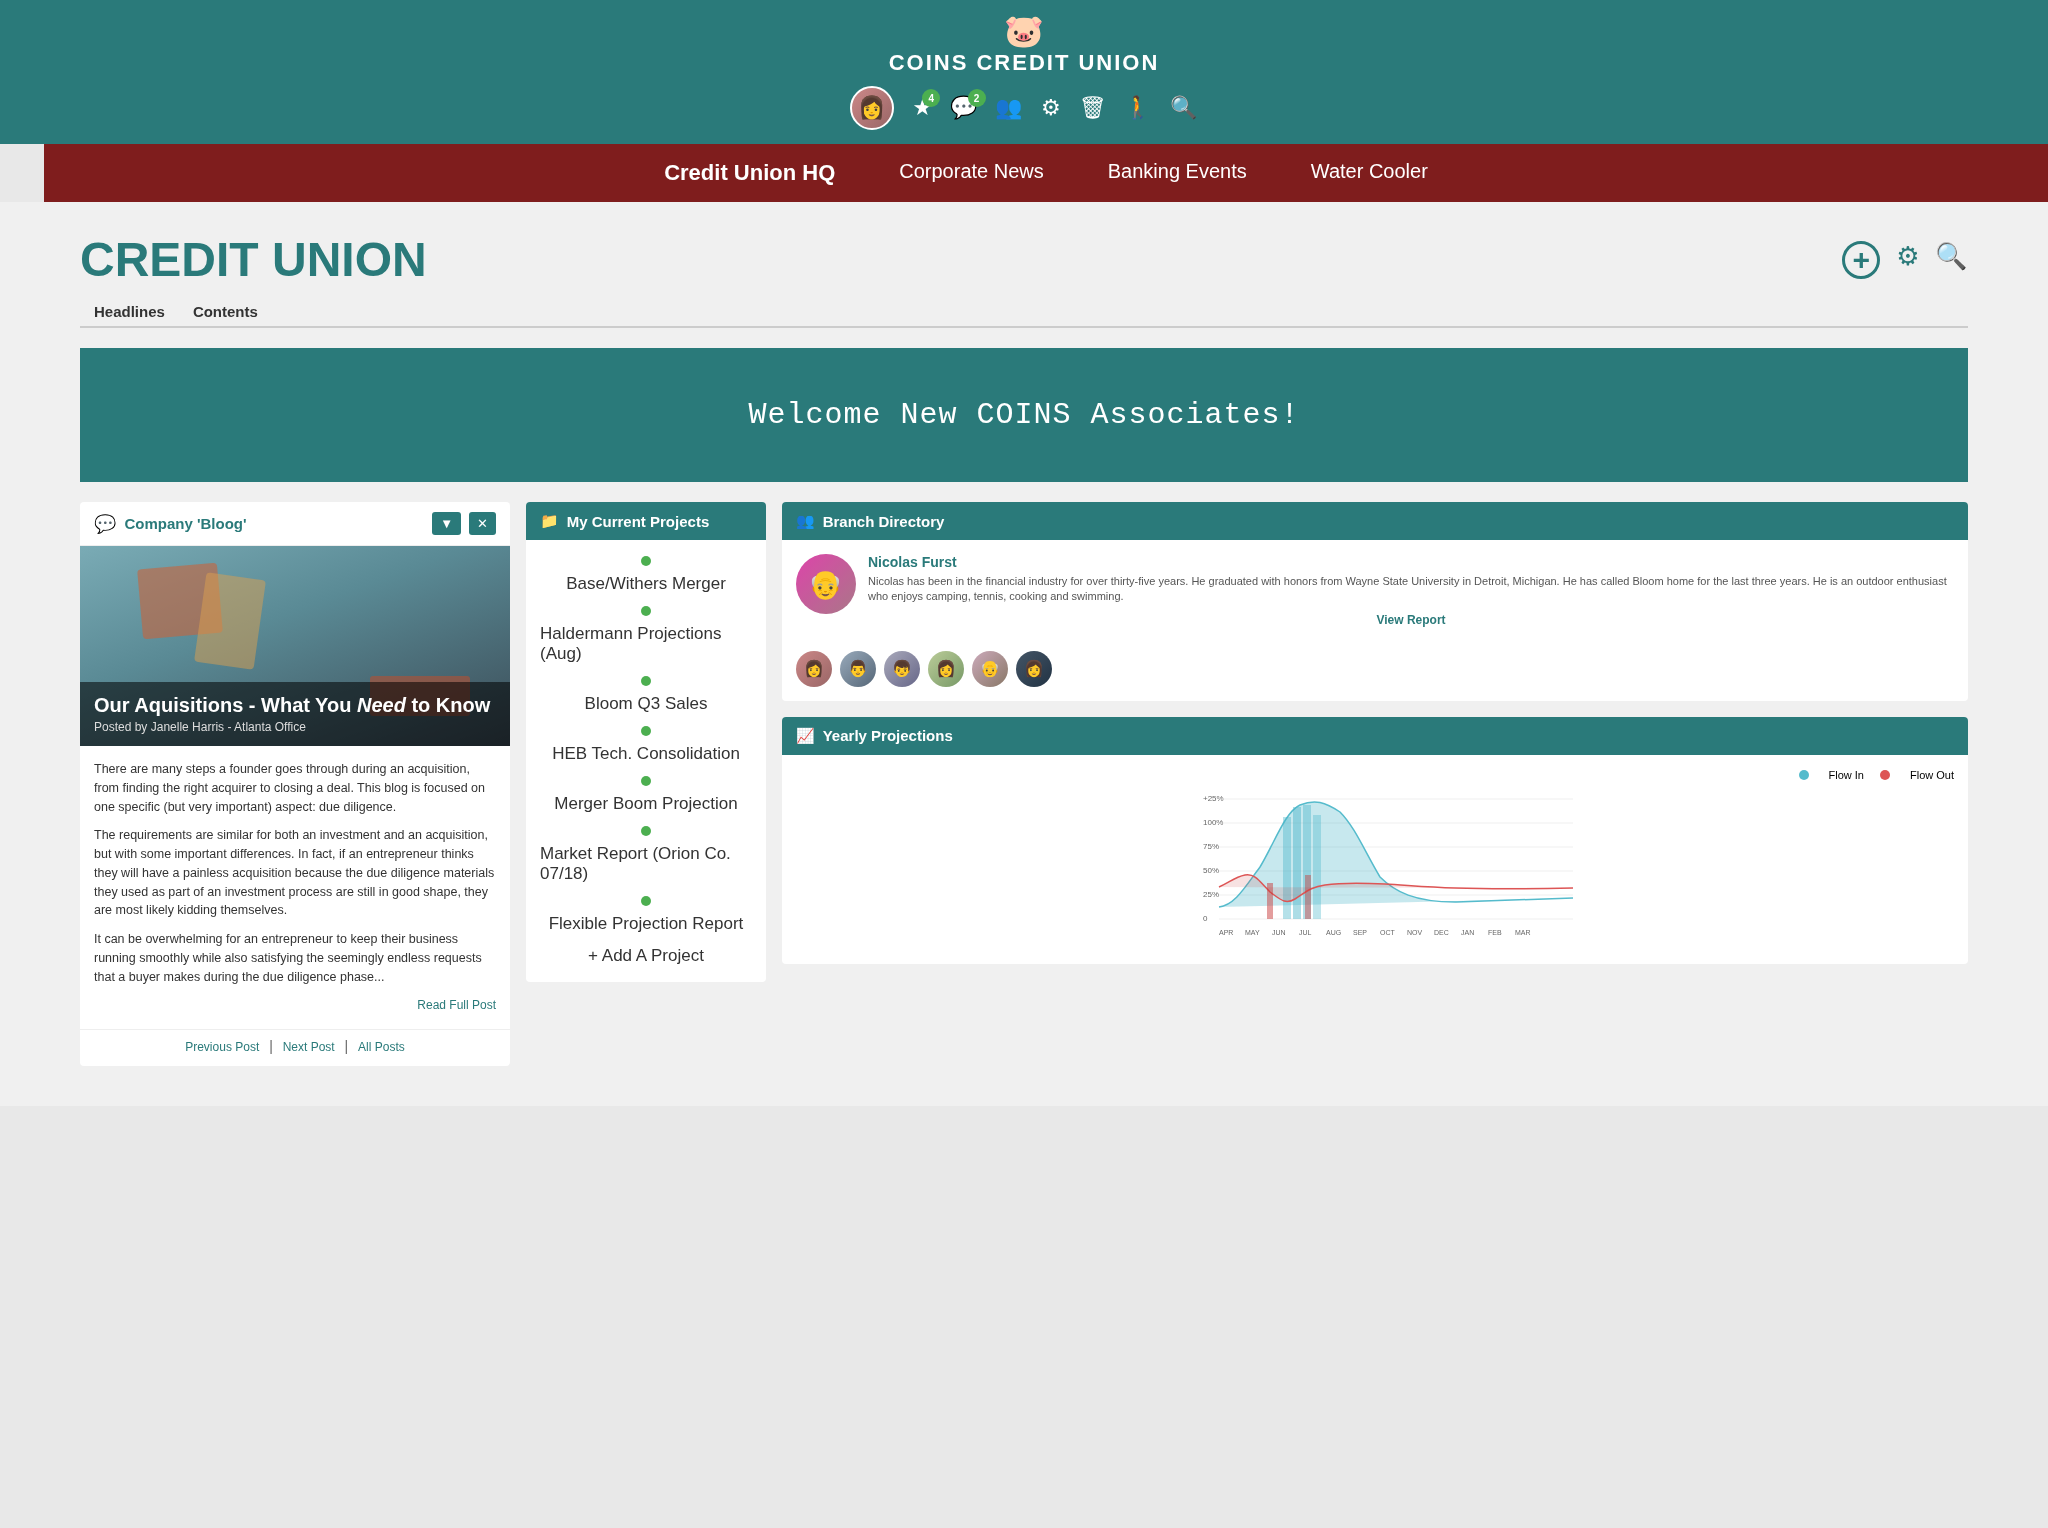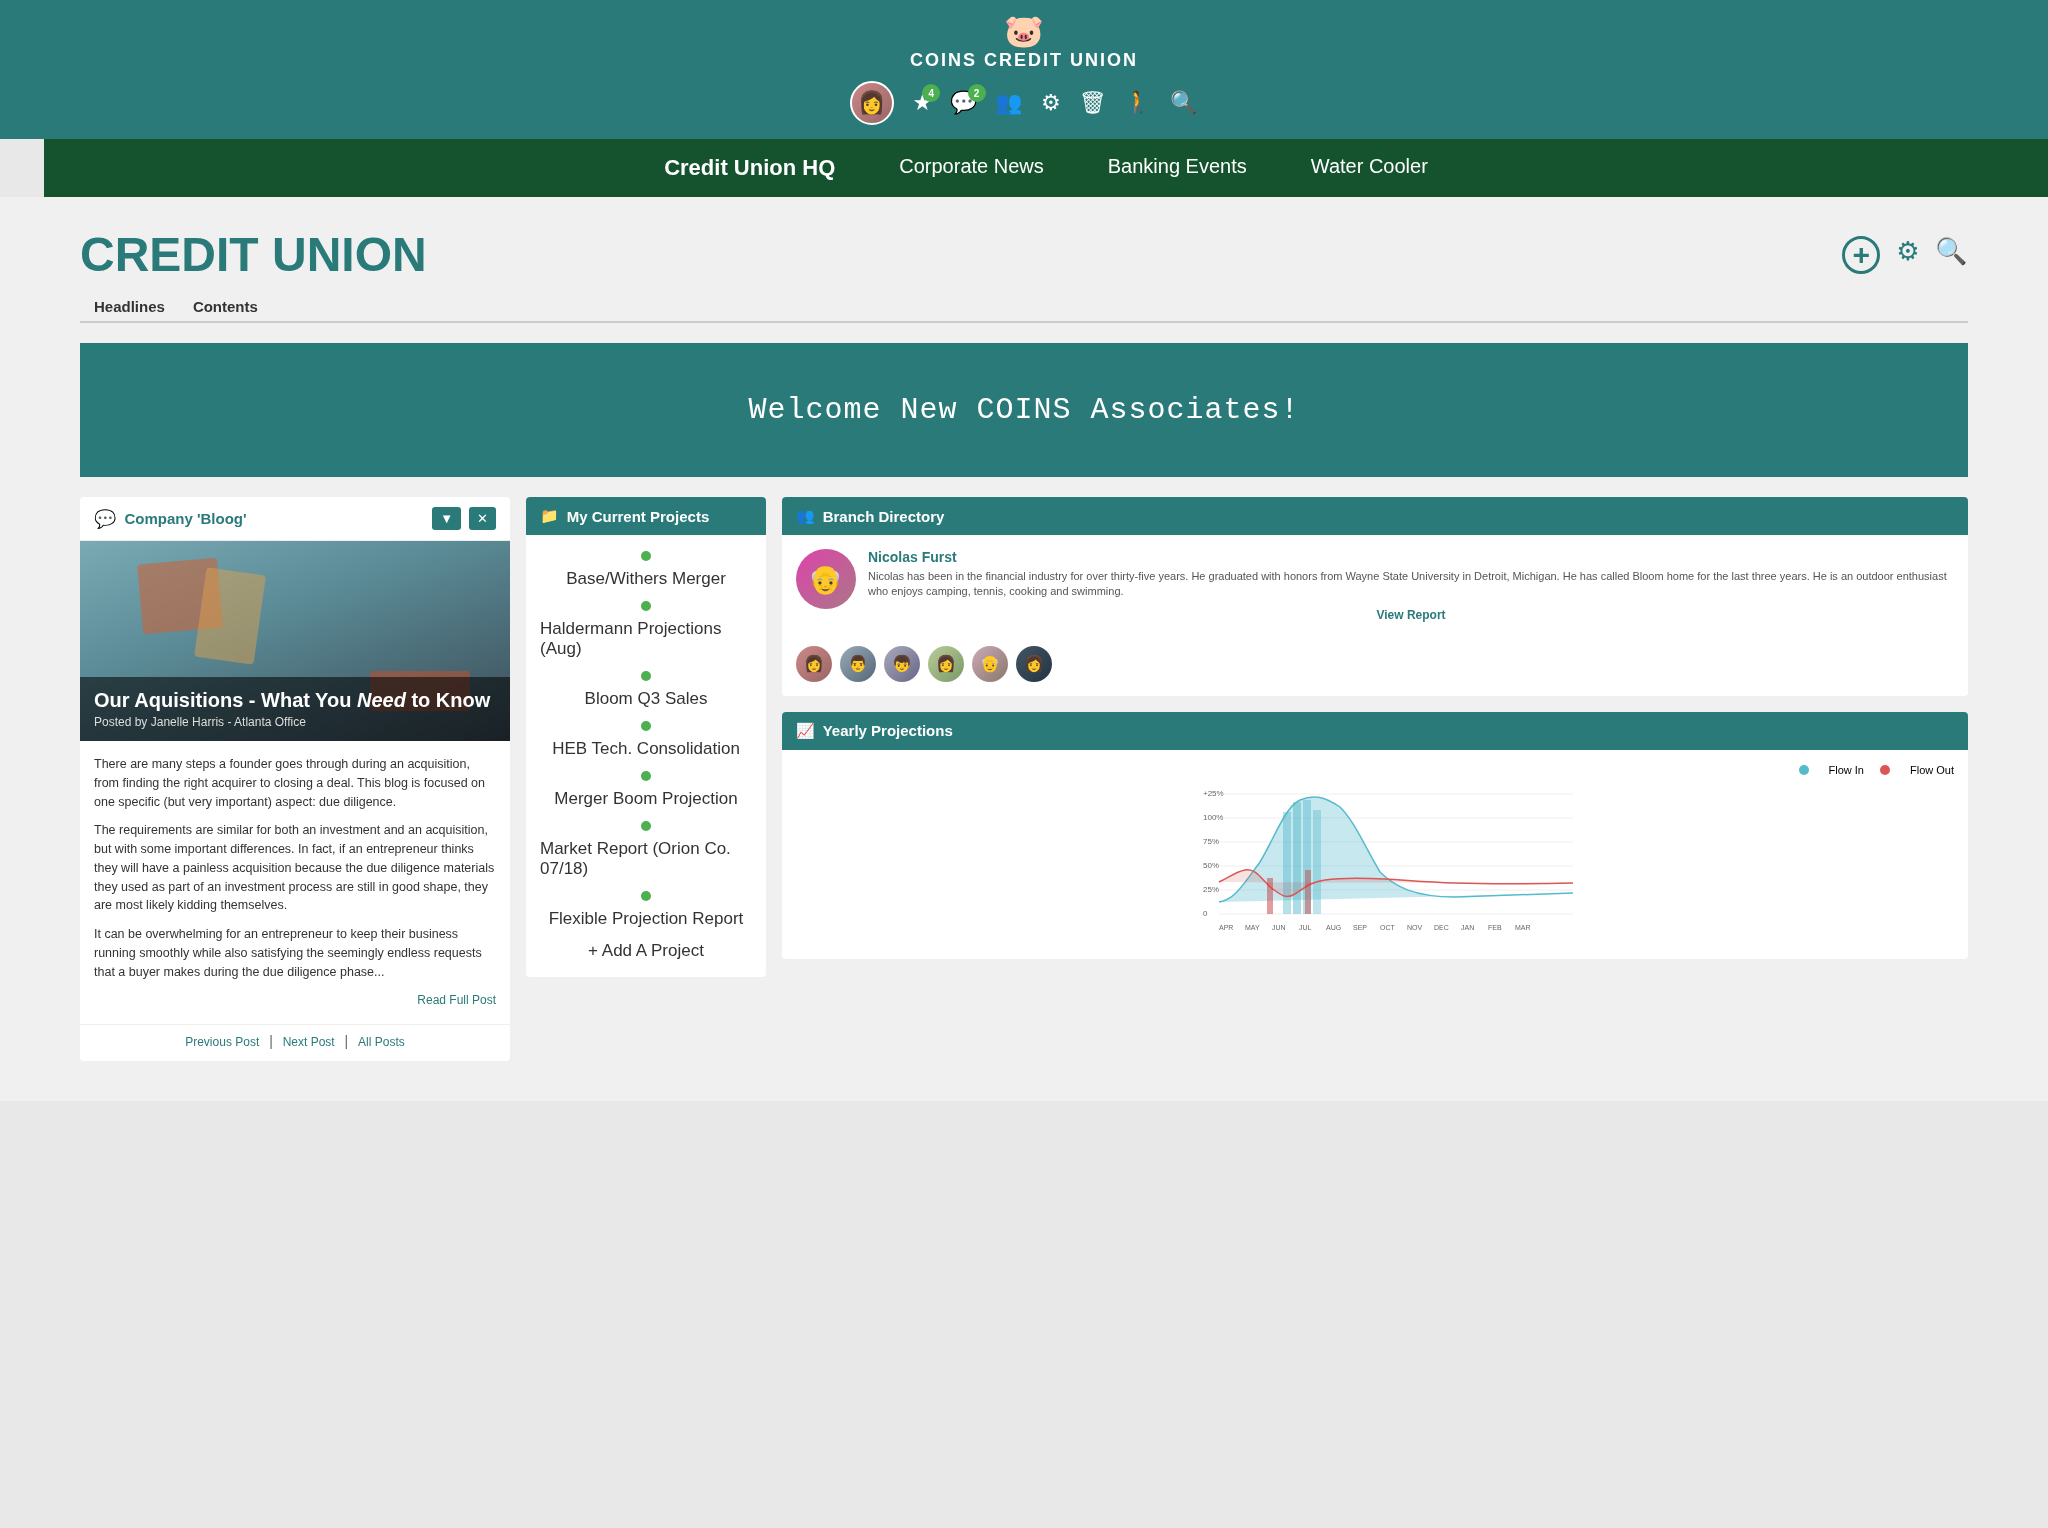--- a/index.html
+++ b/index.html
@@ -9,7 +9,7 @@
     .header { background: #2a7a7a; text-align: center; padding: 12px 0 0 0; }
     .header-logo { color: white; }
     .header-logo .pig-icon { font-size: 32px; display: block; }
-    .header-logo .site-title { font-size: 18px; font-weight: bold; letter-spacing: 2px; color: white; }
+    .header-logo .site-title { font-size: 22px; font-weight: bold; letter-spacing: 2px; color: white; }
     .header-icons { display: flex; justify-content: center; align-items: center; gap: 18px; padding: 10px 0 14px 0; }
     .header-icon { color: white; font-size: 22px; cursor: pointer; position: relative; }
     .header-icon .badge {

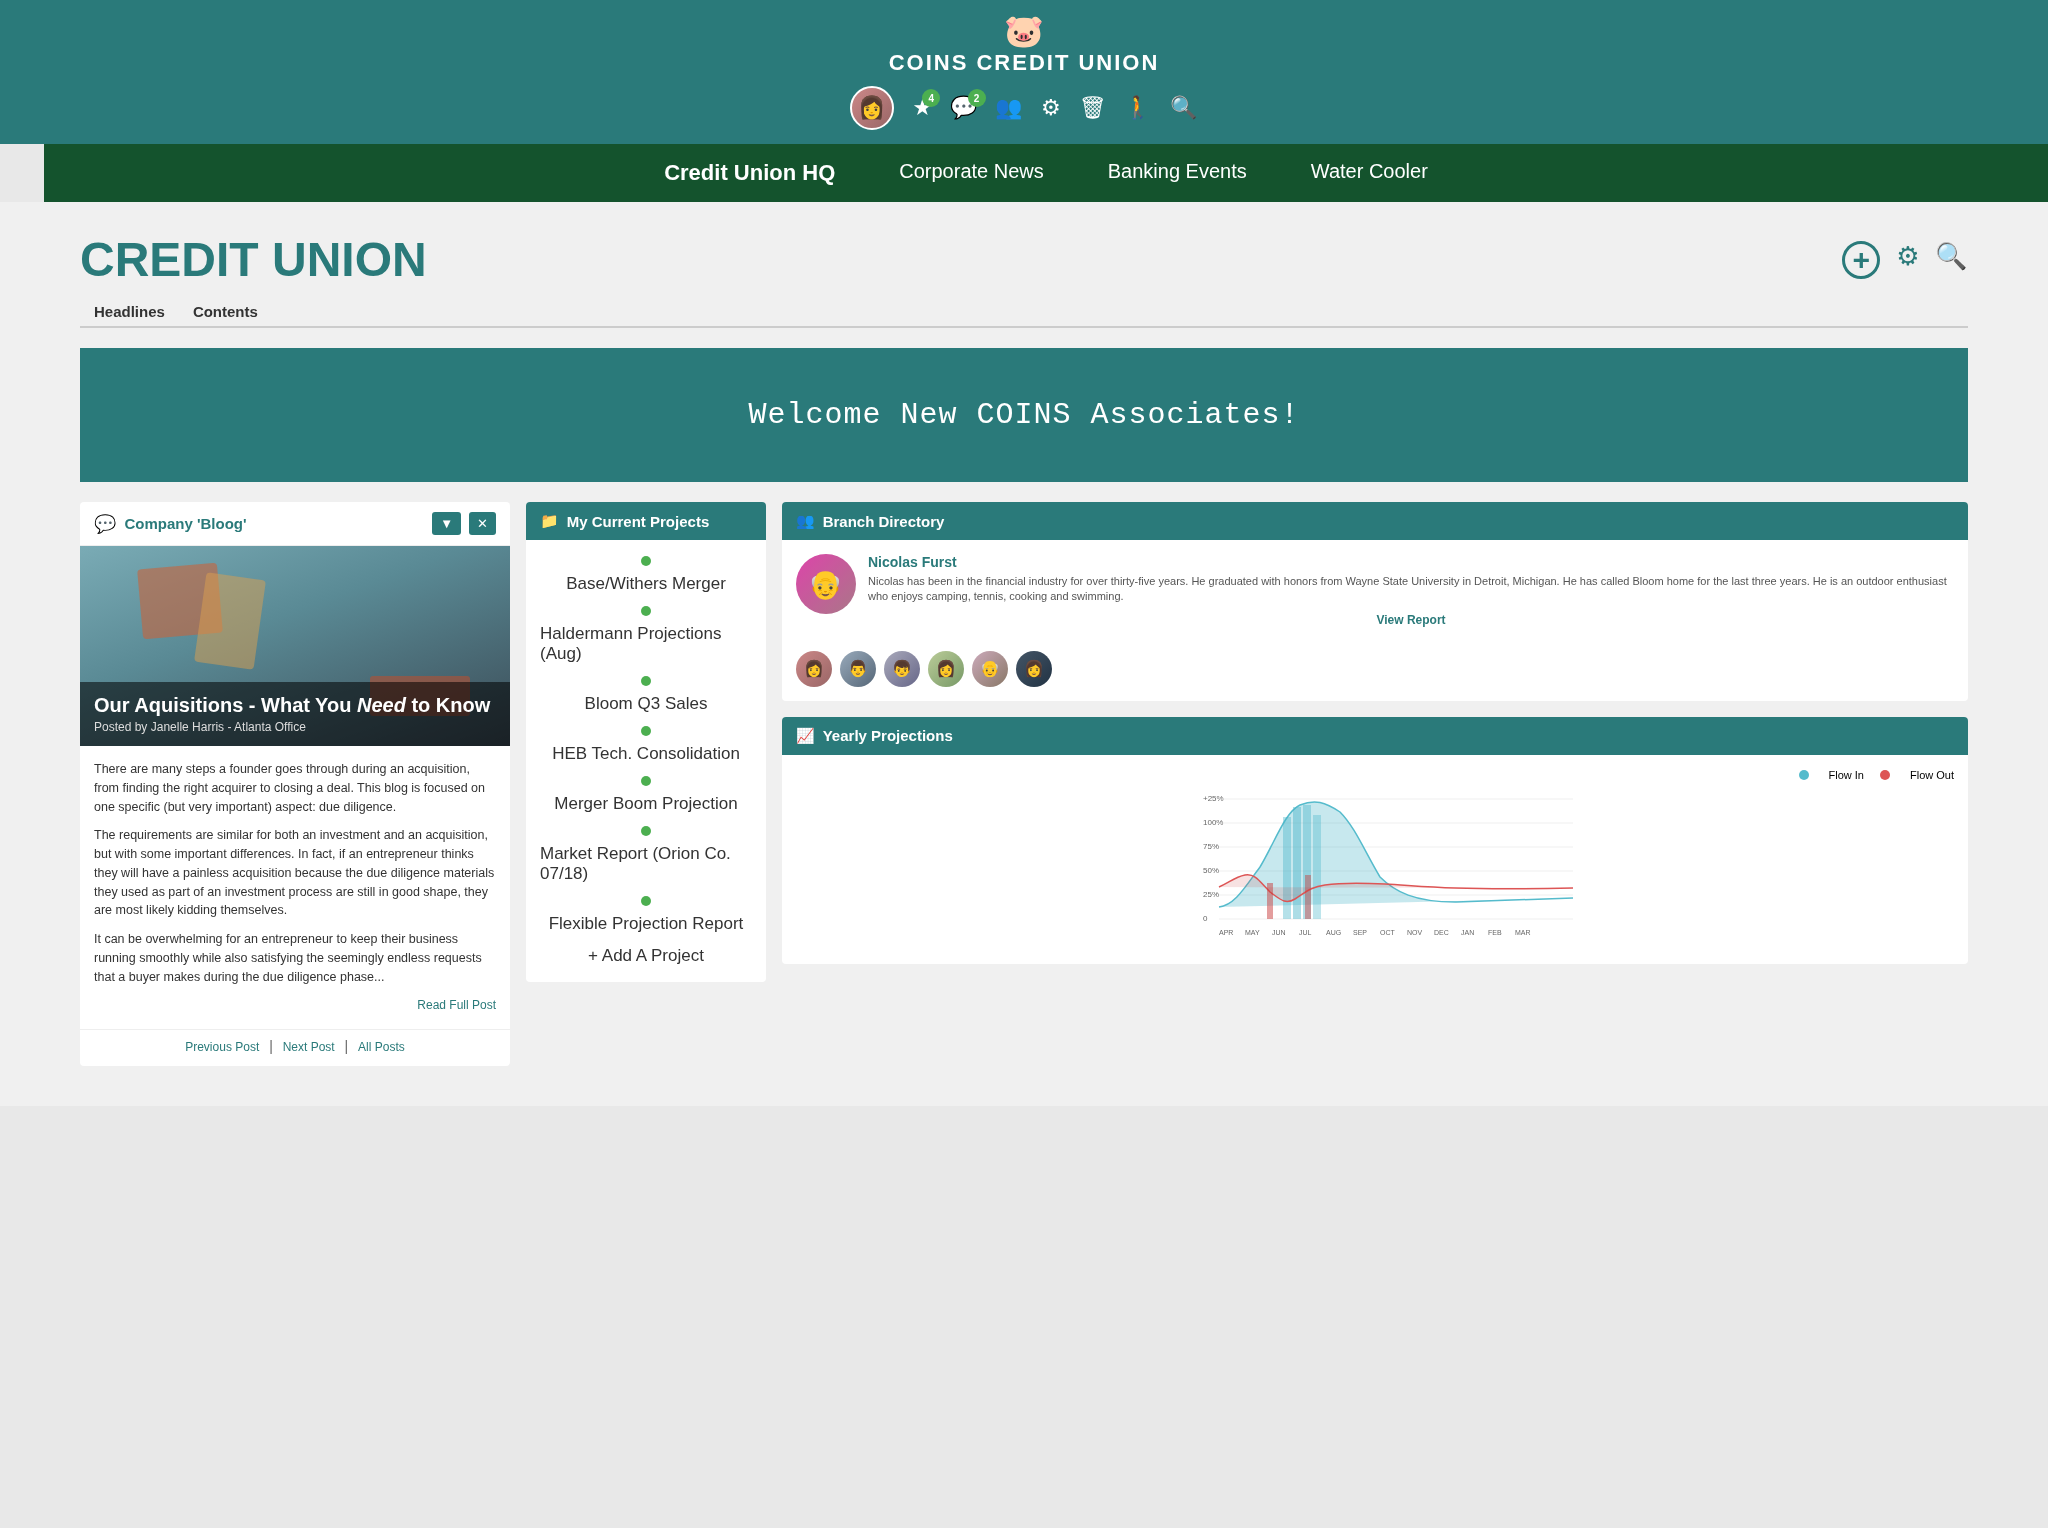--- a/index.html
+++ b/index.html
@@ -26,7 +26,7 @@
     }
 
     
-    .nav { background: #14532d; margin-left: 44px; }
+    .nav { background: #7f1d1d; margin-left: 44px; }
     .nav ul { display: flex; justify-content: center; list-style: none; padding: 0; }
     .nav ul li a {
       display: block; padding: 16px 32px;

